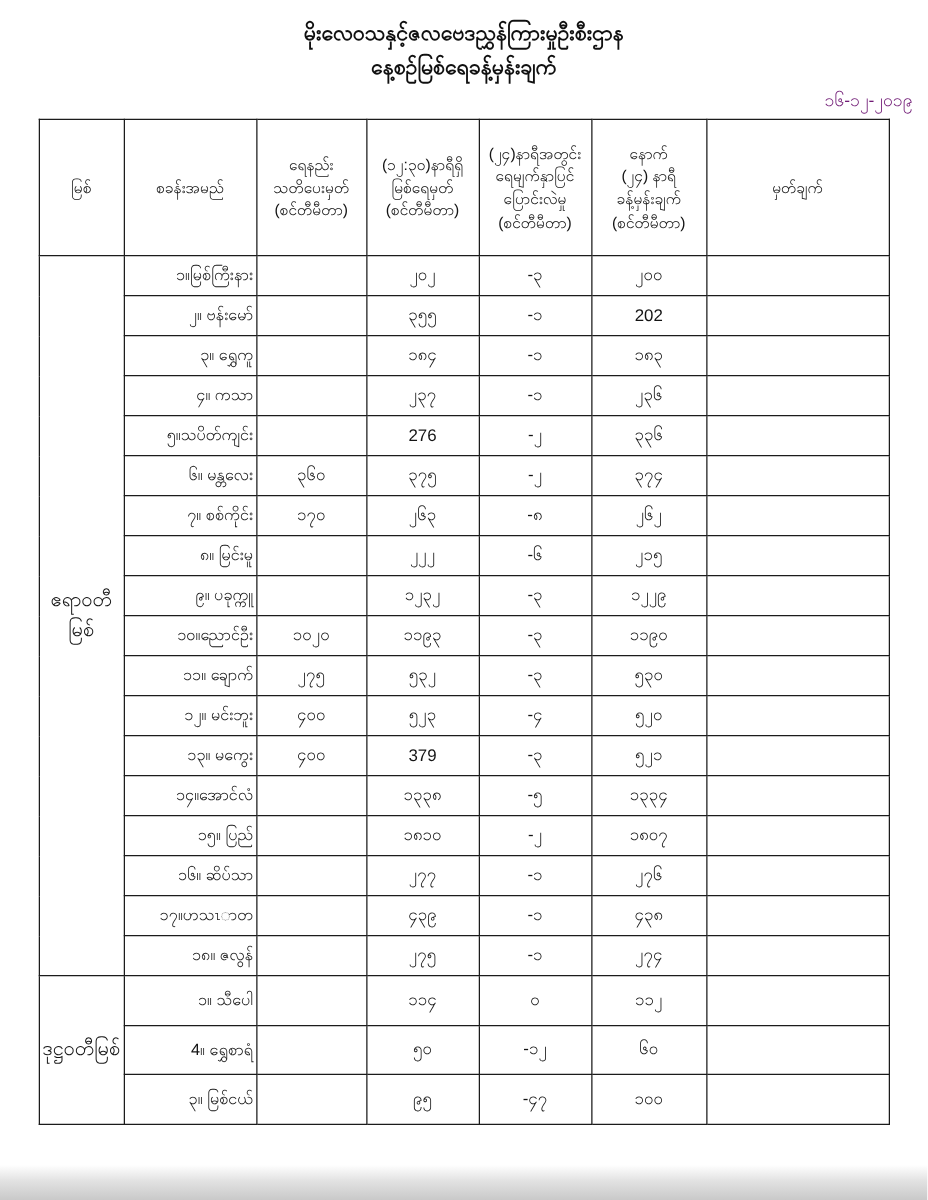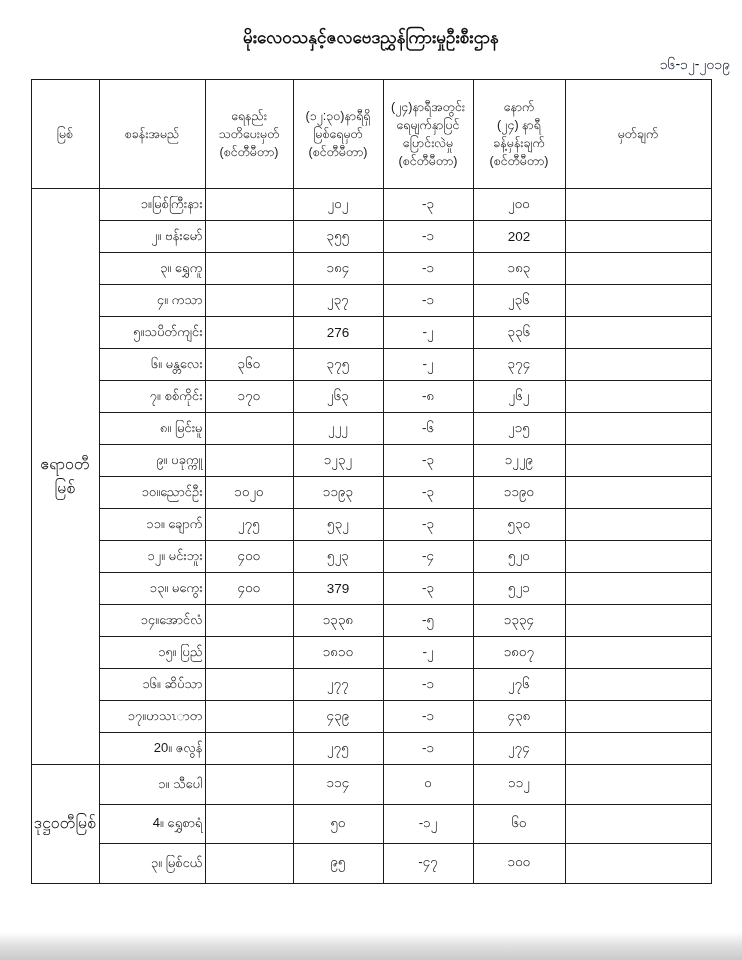--- a/index.html
+++ b/index.html
@@ -11,7 +11,7 @@
     position: relative;
     overflow: hidden;
   }
-  .doc-header { padding-top: 24px; text-align: center; }
+  .doc-header { padding-top: 13px; text-align: center; }
   .title-line {
     font-weight: bold;
     font-size: 17px;

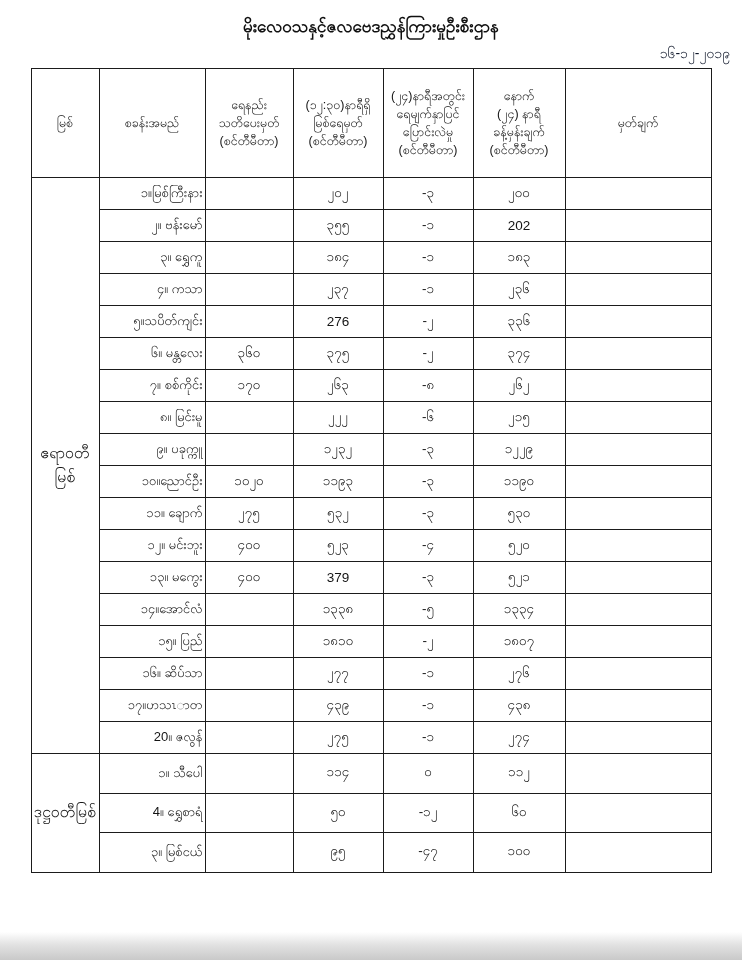--- a/index.html
+++ b/index.html
@@ -79,6 +79,7 @@
 
 <div class="doc-header">
   <div class="title-line">မိုးလေဝသနှင့်ဇလဗေဒညွှန်ကြားမှုဦးစီးဌာန</div>
+  <div class="title-line">နေ့စဉ်မြစ်ရေခန့်မှန်းချက်</div>
 </div>
 
 <div class="report-date">၁၆-၁၂-၂၀၁၉</div>

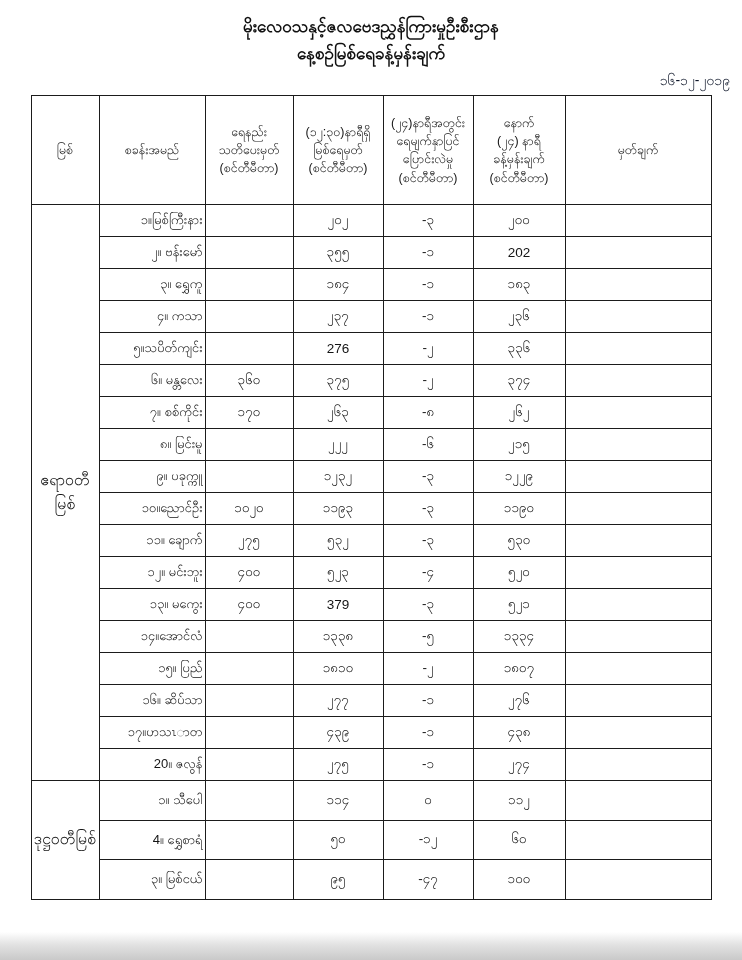--- a/index.html
+++ b/index.html
@@ -24,7 +24,7 @@
     font-size: 14px;
     margin-top: 4px;
     margin-bottom: 3px;
-    color: #0f172a;
+    color: #701a75;
   }
   table.forecast {
     border-collapse: collapse;

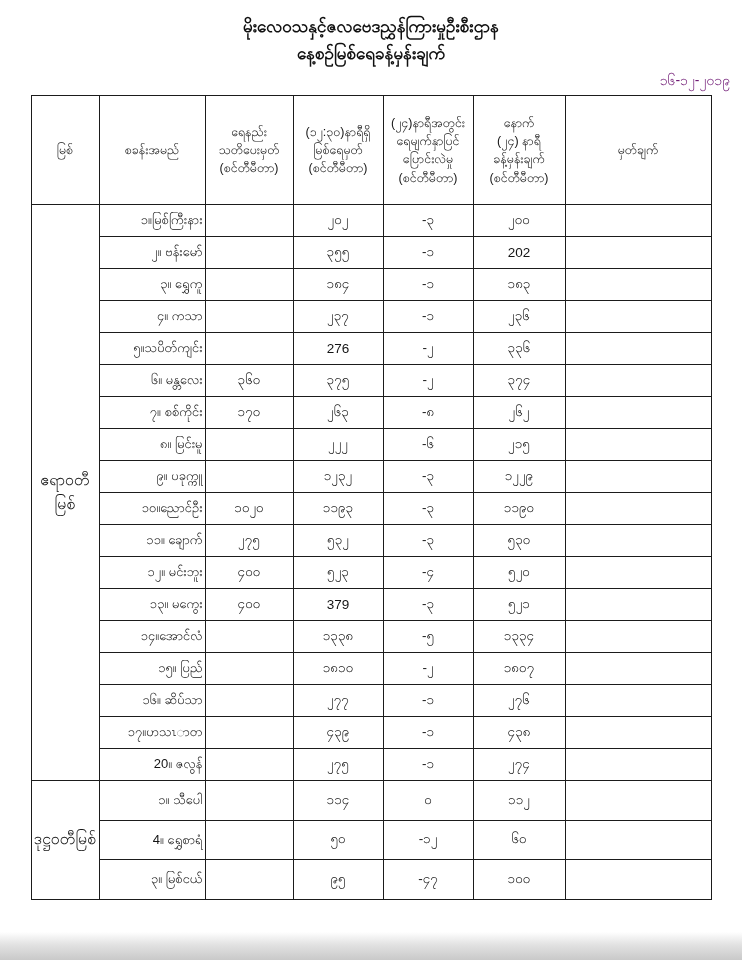--- a/index.html
+++ b/index.html
@@ -254,7 +254,7 @@
         <td class="num"></td>
       </tr>
       <tr class="g0">
-        <td class="station">20။ ဇလွန်</td>
+        <td class="station">၁၈။ ဇလွန်</td>
         <td class="num"></td>
         <td class="num">၂၇၅</td>
         <td class="num">-၁</td>

